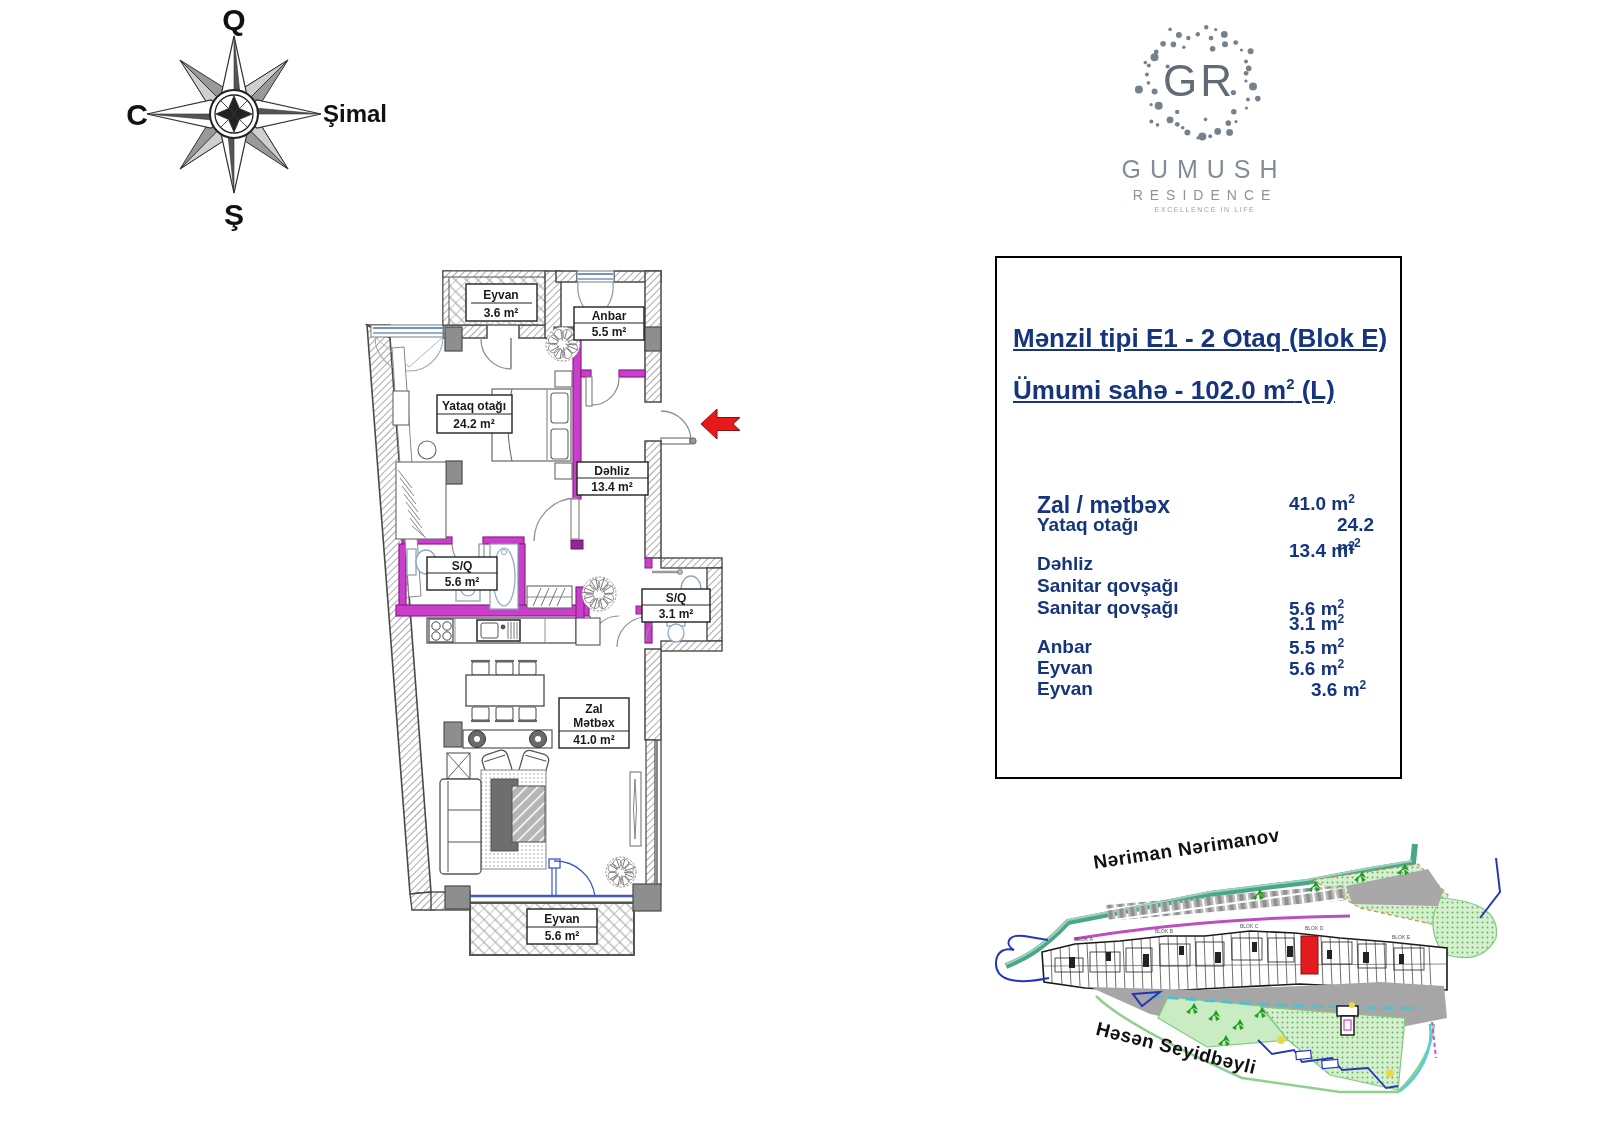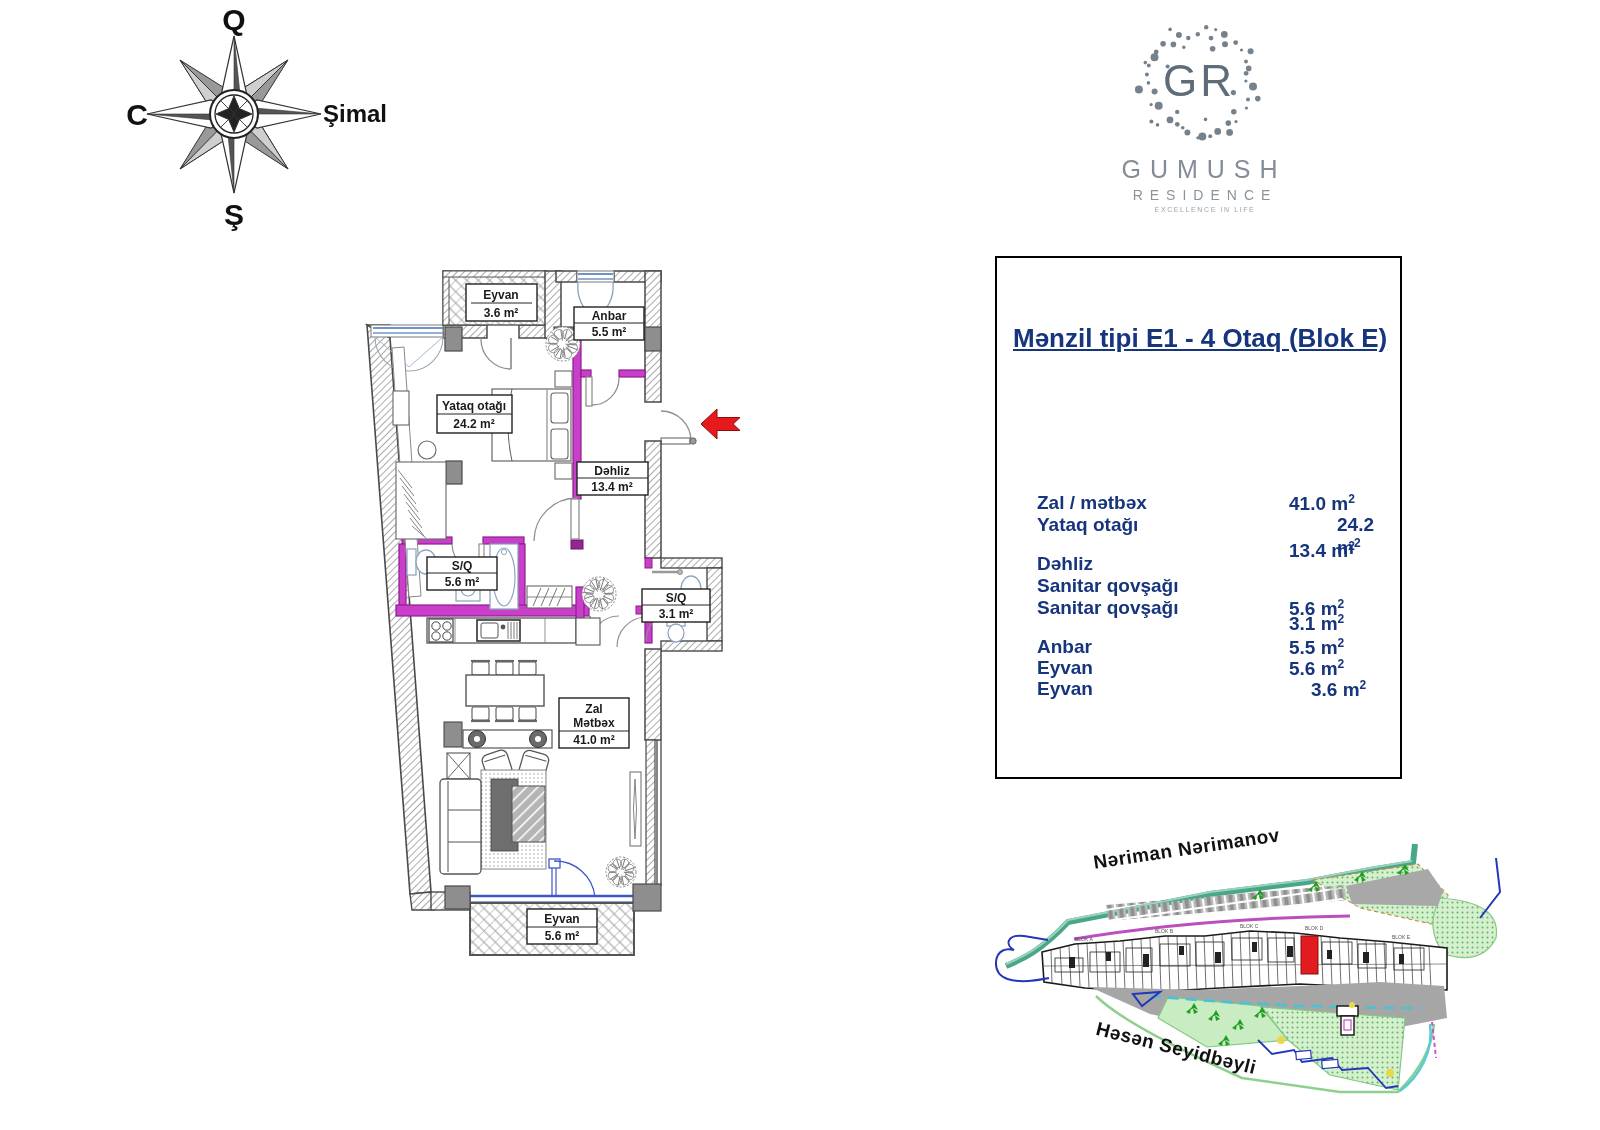--- a/index.html
+++ b/index.html
@@ -125,7 +125,7 @@
 
 <div class="abs" style="left:995px;top:256px;width:403px;height:519px;border:2px solid #000;color:#16357d;font-weight:bold;">
 
-  <div class="abs" style="left:16px;top:65px;font-size:26px;text-decoration:underline;">Mənzil tipi E1 - 4 Otaq (Blok E)</div>
+  <div class="abs" style="left:16px;top:65px;font-size:26px;text-decoration:underline;">Mənzil tipi E1 - 2 Otaq (Blok E)</div>
 
 
   <div class="abs" style="left:40px;top:234px;font-size:19px;">Zal / mətbəx</div>

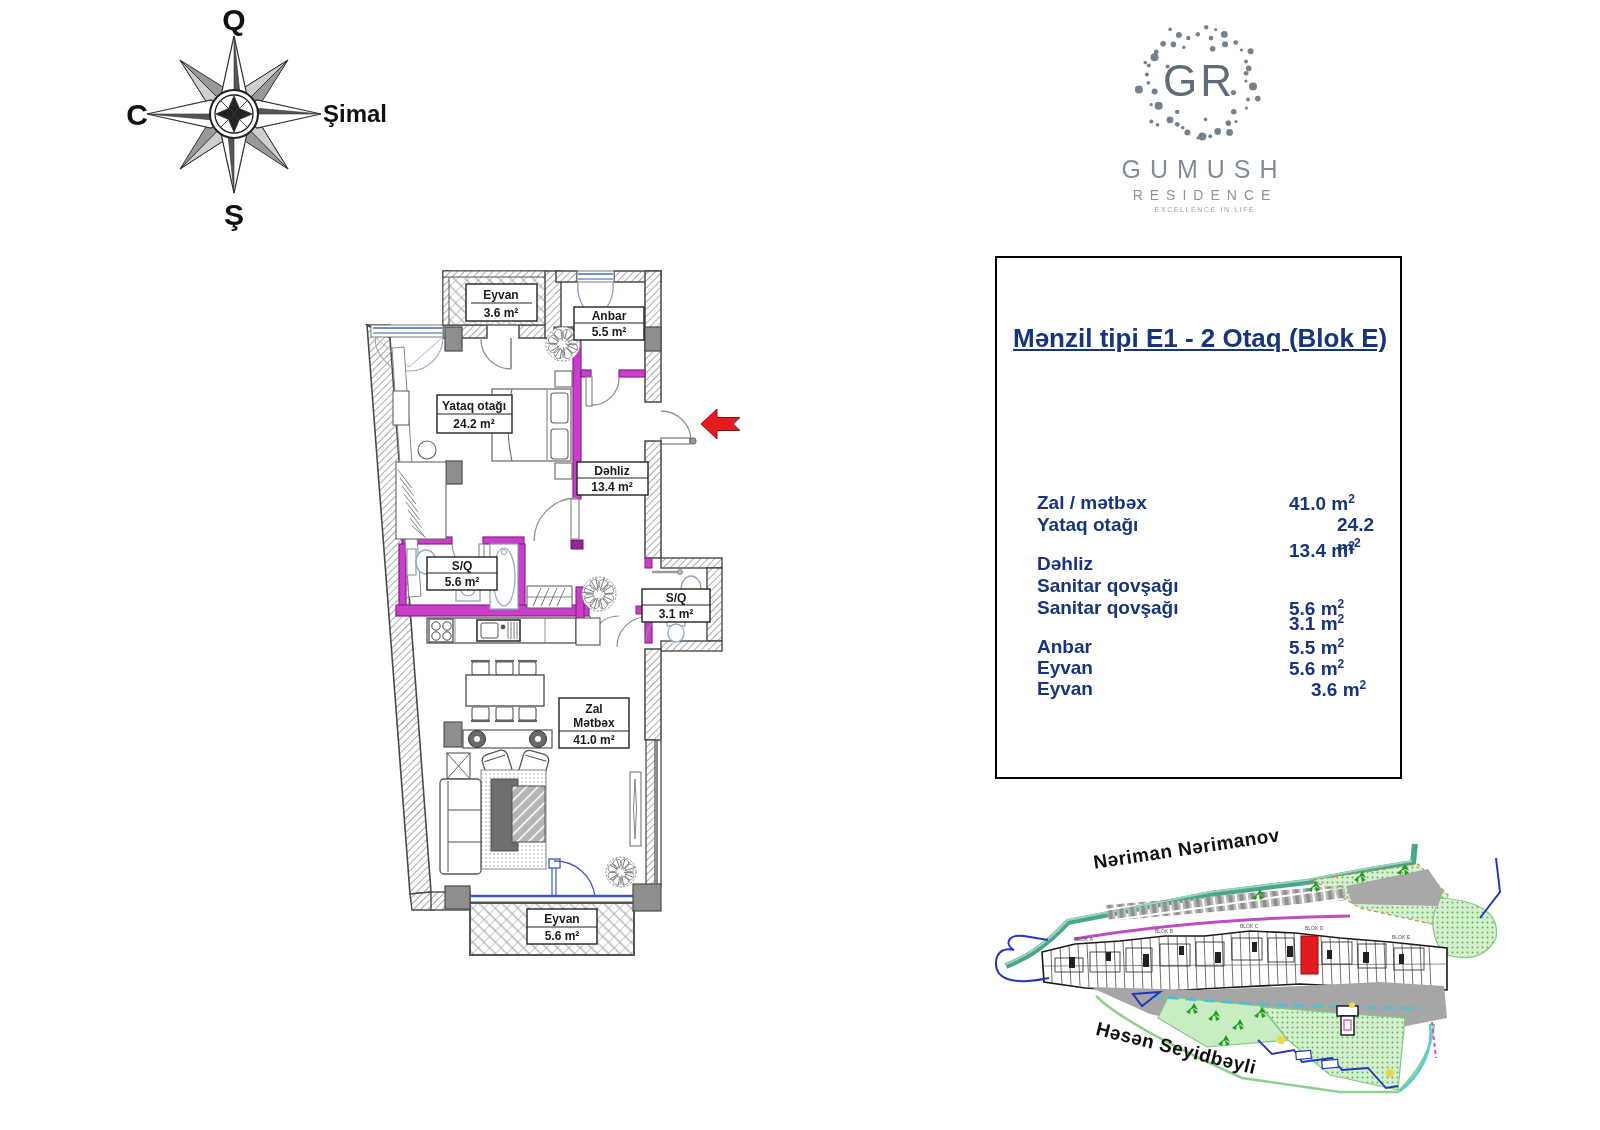--- a/index.html
+++ b/index.html
@@ -127,6 +127,7 @@
 
   <div class="abs" style="left:16px;top:65px;font-size:26px;text-decoration:underline;">Mənzil tipi E1 - 2 Otaq (Blok E)</div>
 
+  <div class="abs" style="left:16px;top:117px;font-size:26px;text-decoration:underline;">Ümumi sahə - 102.0 m<sup style="font-size:15px;">2</sup> (L)</div>
 
   <div class="abs" style="left:40px;top:234px;font-size:19px;">Zal / mətbəx</div>
   <div class="abs" style="left:292px;top:234px;font-size:19px;">41.0 m<sup style="font-size:12px;">2</sup></div>

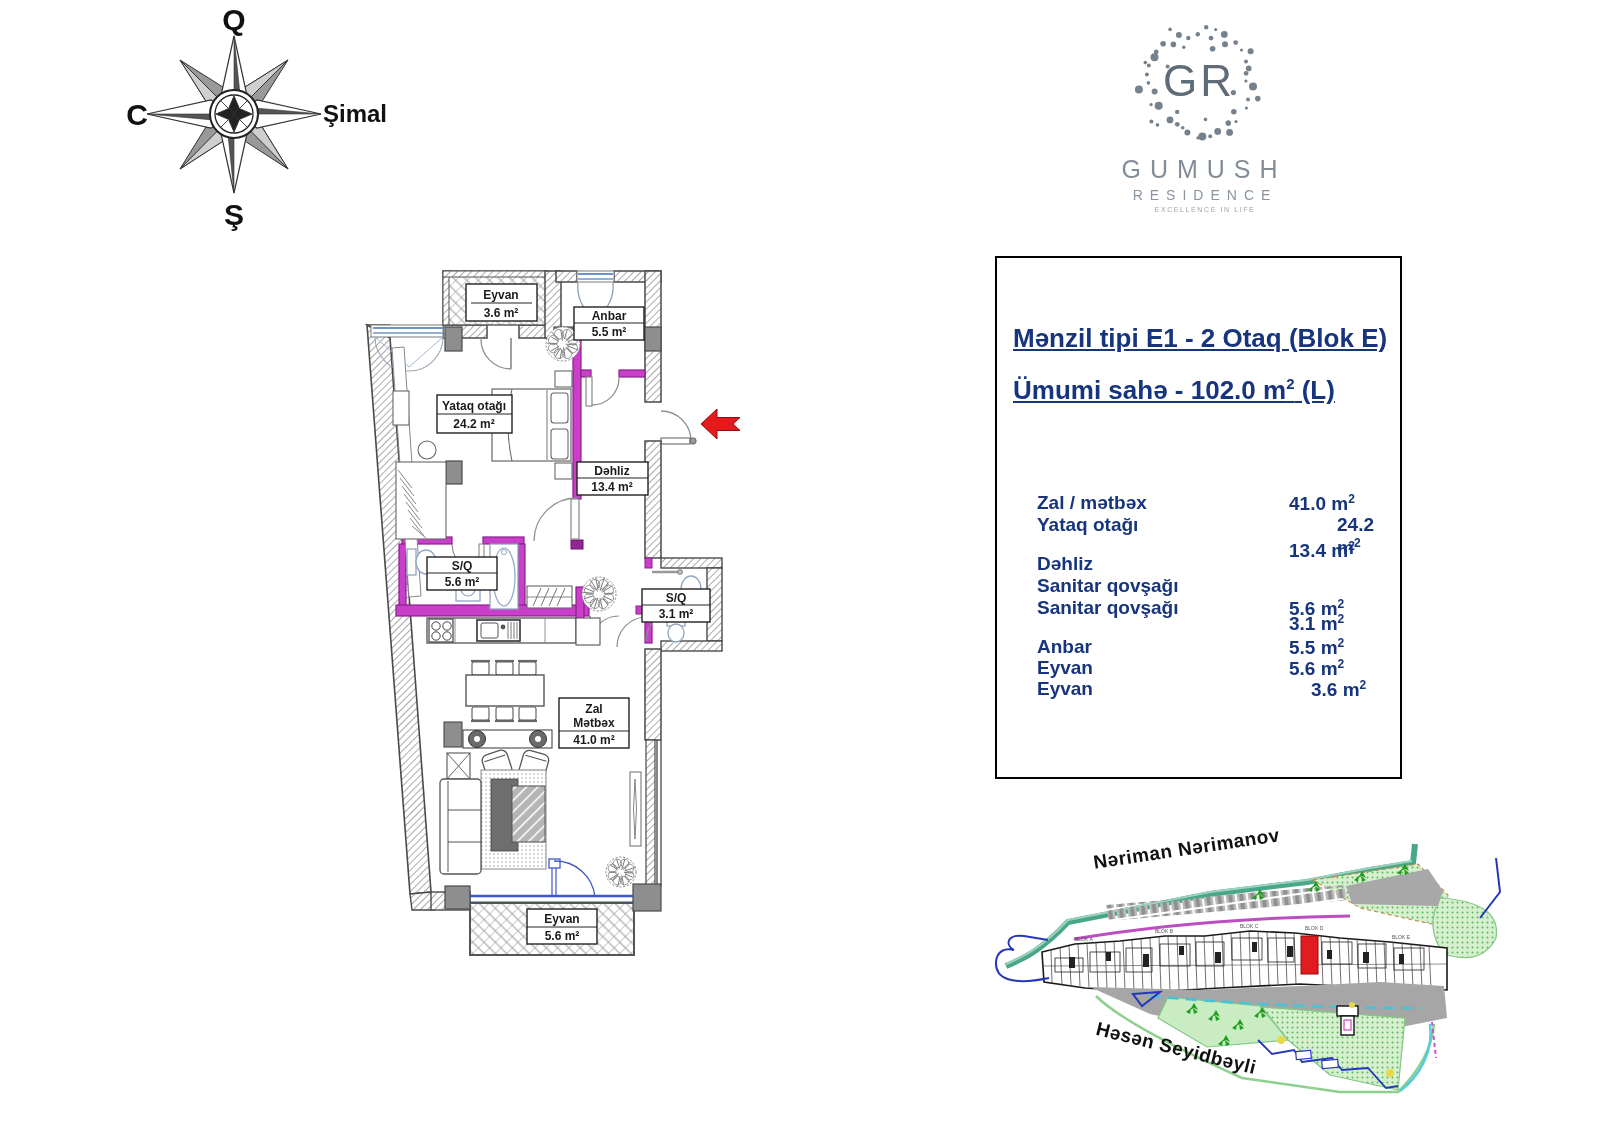--- a/index.html
+++ b/index.html
@@ -129,7 +129,7 @@
 
   <div class="abs" style="left:16px;top:117px;font-size:26px;text-decoration:underline;">Ümumi sahə - 102.0 m<sup style="font-size:15px;">2</sup> (L)</div>
 
-  <div class="abs" style="left:40px;top:234px;font-size:19px;">Zal / mətbəx</div>
+  <div class="abs" style="left:40px;top:234px;font-size:23px;">Zal / mətbəx</div>
   <div class="abs" style="left:292px;top:234px;font-size:19px;">41.0 m<sup style="font-size:12px;">2</sup></div>
 
   <div class="abs" style="left:40px;top:256px;font-size:19px;">Yataq otağı</div>

